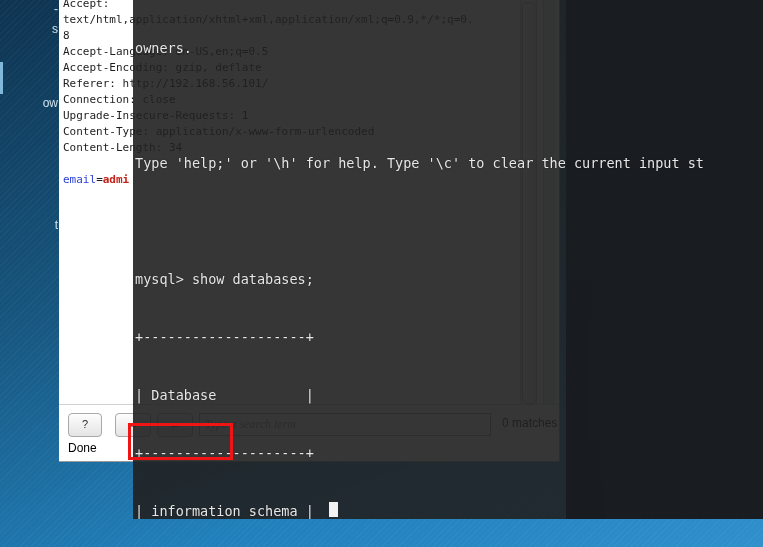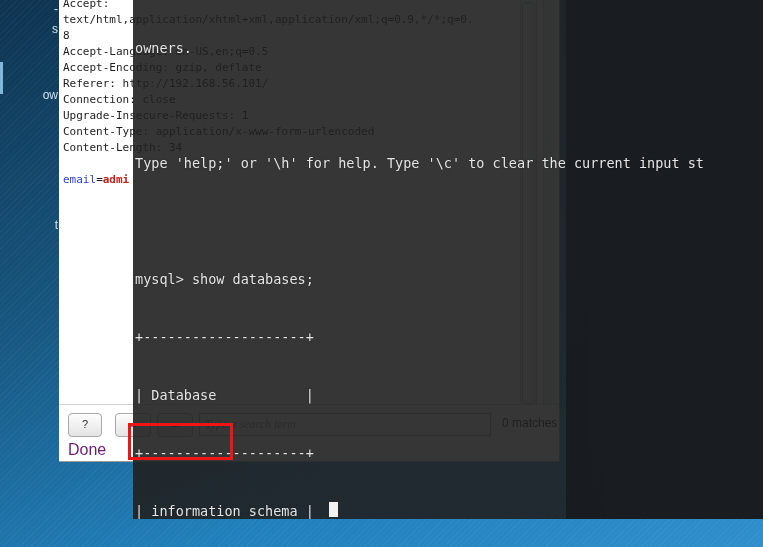--- a/index.html
+++ b/index.html
@@ -43,7 +43,7 @@
   #desktop-left-text .frag { position: absolute; right: 2px; }
   .dl1 { top: 2px; }
   .dl2 { top: 22px; }
-  .dl3 { top: 88px; }
+  .dl3 { top: 96px; }
   .dl5 { top: 218px; }
   .dl-bar {
     position: absolute;

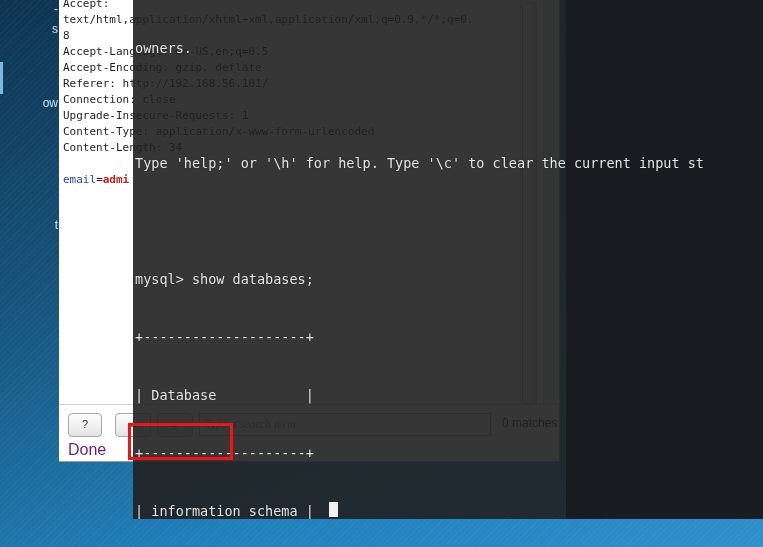--- a/index.html
+++ b/index.html
@@ -158,9 +158,9 @@
     position: absolute;
     left: 9px;
     top: 36px;
-    color: #701a75;
-    font-family: "Liberation Sans", sans-serif;
-    font-size: 16px;
+    color: #000000;
+    font-family: "Liberation Sans", sans-serif;
+    font-size: 12px;
   }
   #bg-search {
     position: absolute;

